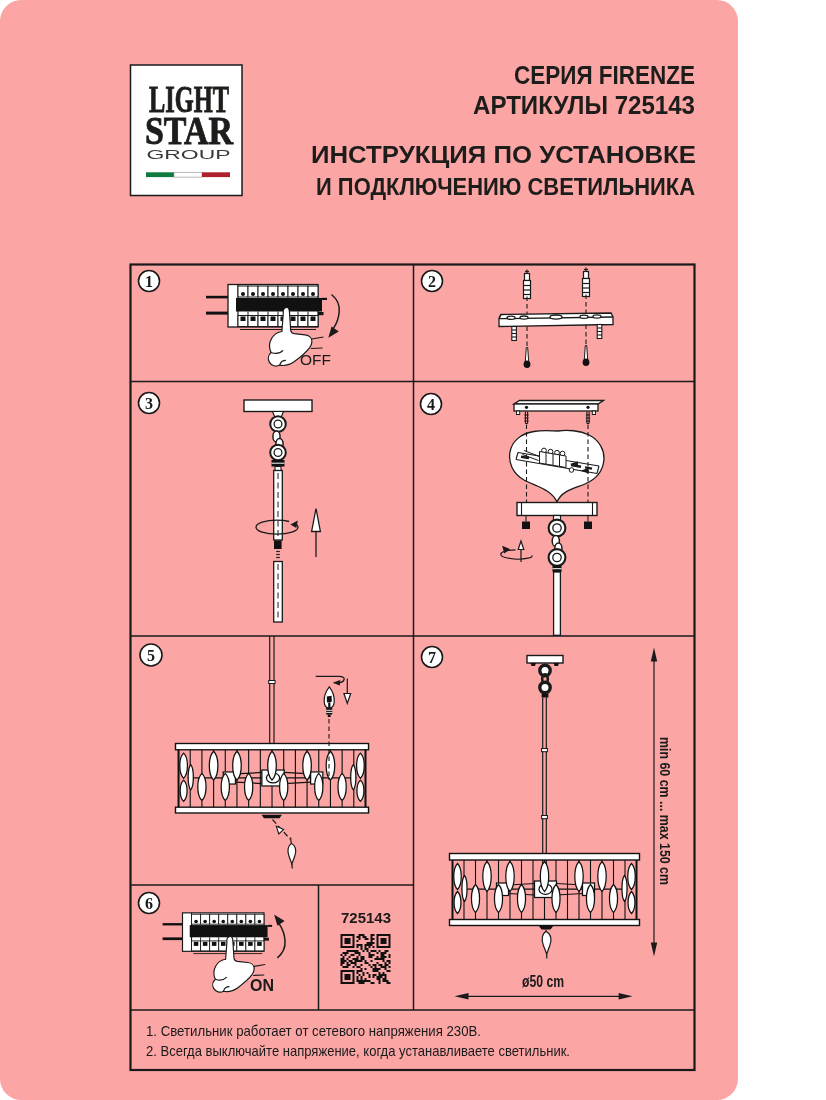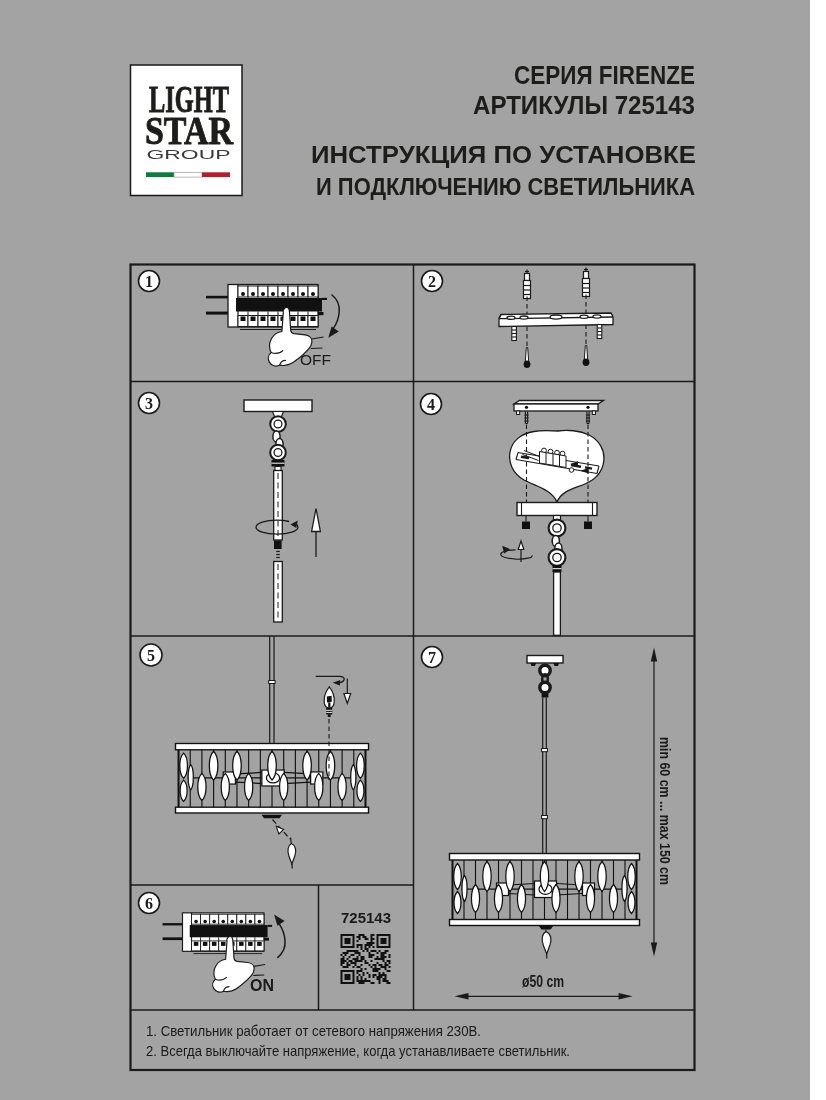--- a/index.html
+++ b/index.html
@@ -3,7 +3,7 @@
 <meta charset="utf-8">
 <style>
 html,body{margin:0;padding:0;background:#fff;}
-#page{position:relative;width:810px;height:1100px;background:#a3a3a3;overflow:hidden;}
+#page{position:relative;width:738px;height:1100px;background:#fca5a5;overflow:hidden;border-radius:21px;}
 svg text{font-family:"Liberation Sans",sans-serif;}
 </style>
 </head>

